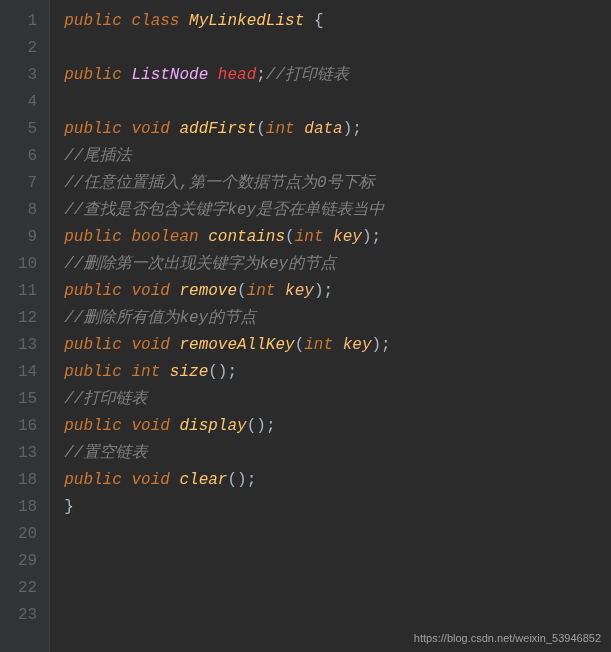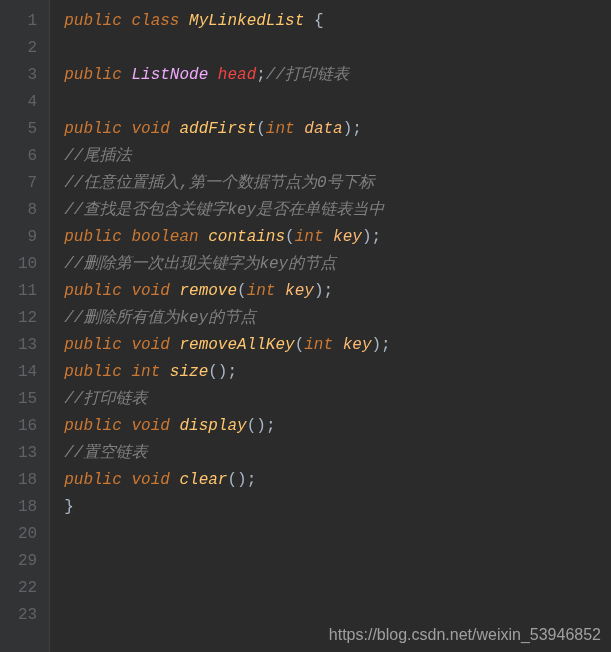--- a/index.html
+++ b/index.html
@@ -65,7 +65,7 @@
       right: 10px;
       color: #a0a0a0;
       font-style: normal;
-      font-size: 16px;
+      font-size: 11px;
       font-family: Arial, sans-serif;
     }
   </style>

